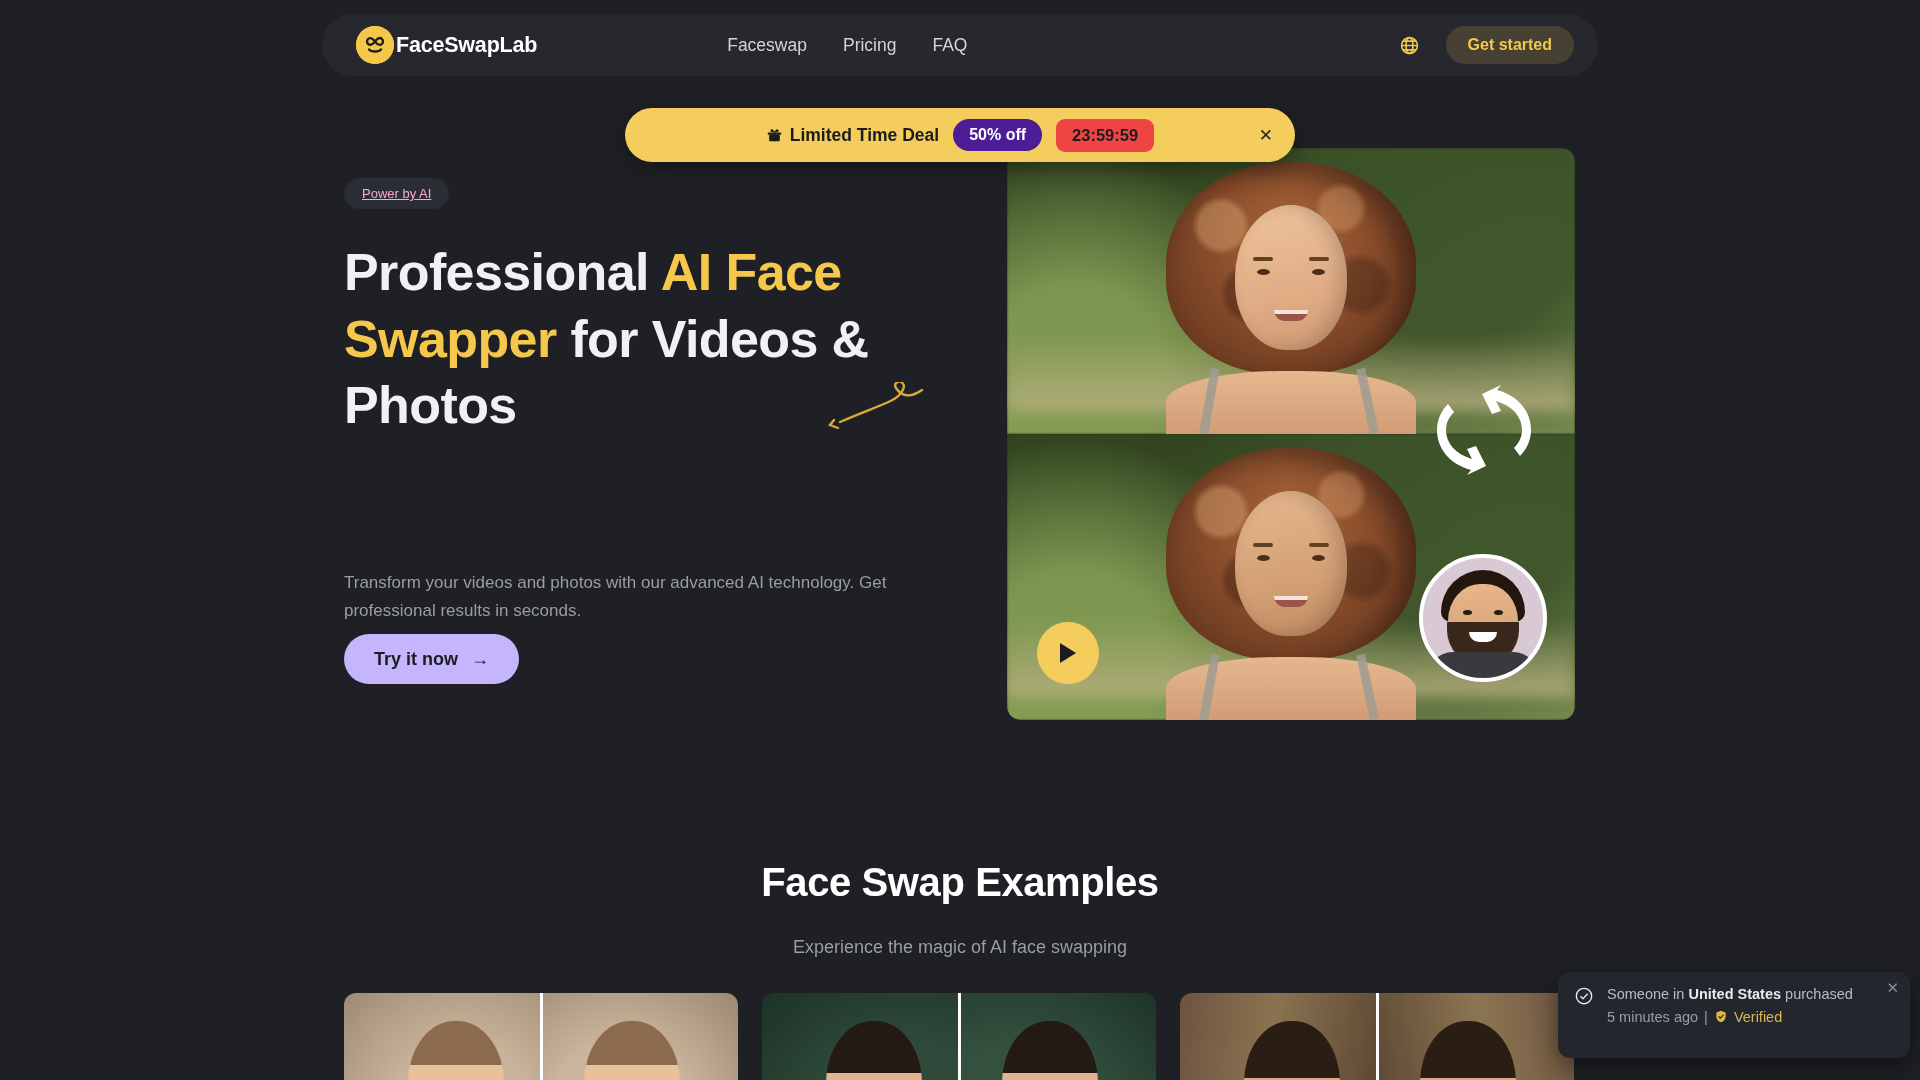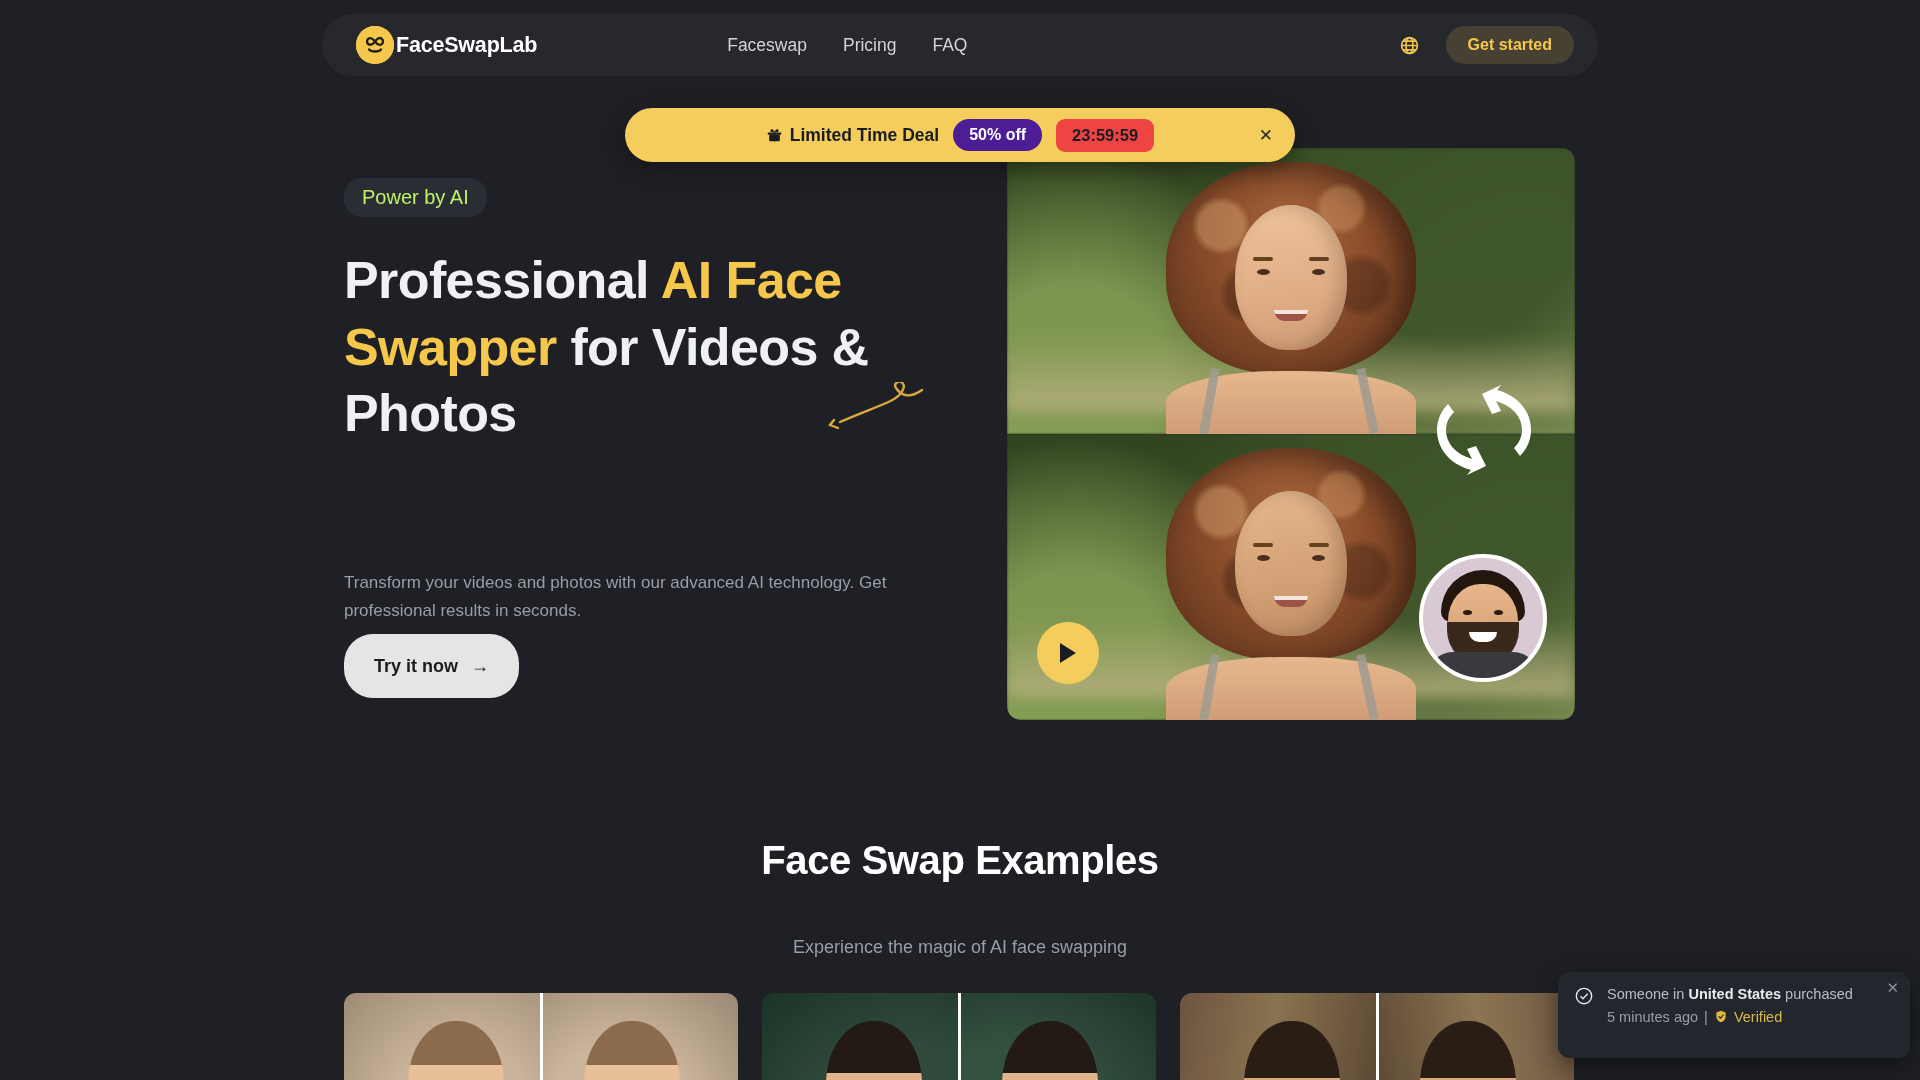--- a/index.html
+++ b/index.html
@@ -68,8 +68,8 @@
   
   .hero-left { position: absolute; left: 344px; top: 178px; width: 620px; }
   .pill-badge {
-    display: inline-block; background: #2b2d34; color: #bef264;
-    border-radius: 18px; padding: 8px 18px; font-size: 20px;
+    display: inline-block; background: #2b2d34; color: #f9a8d4;
+    border-radius: 18px; padding: 8px 18px; font-size: 13px; text-decoration: underline;
   }
   .hero-title {
     margin-top: 30px; color: #f0f1f3;

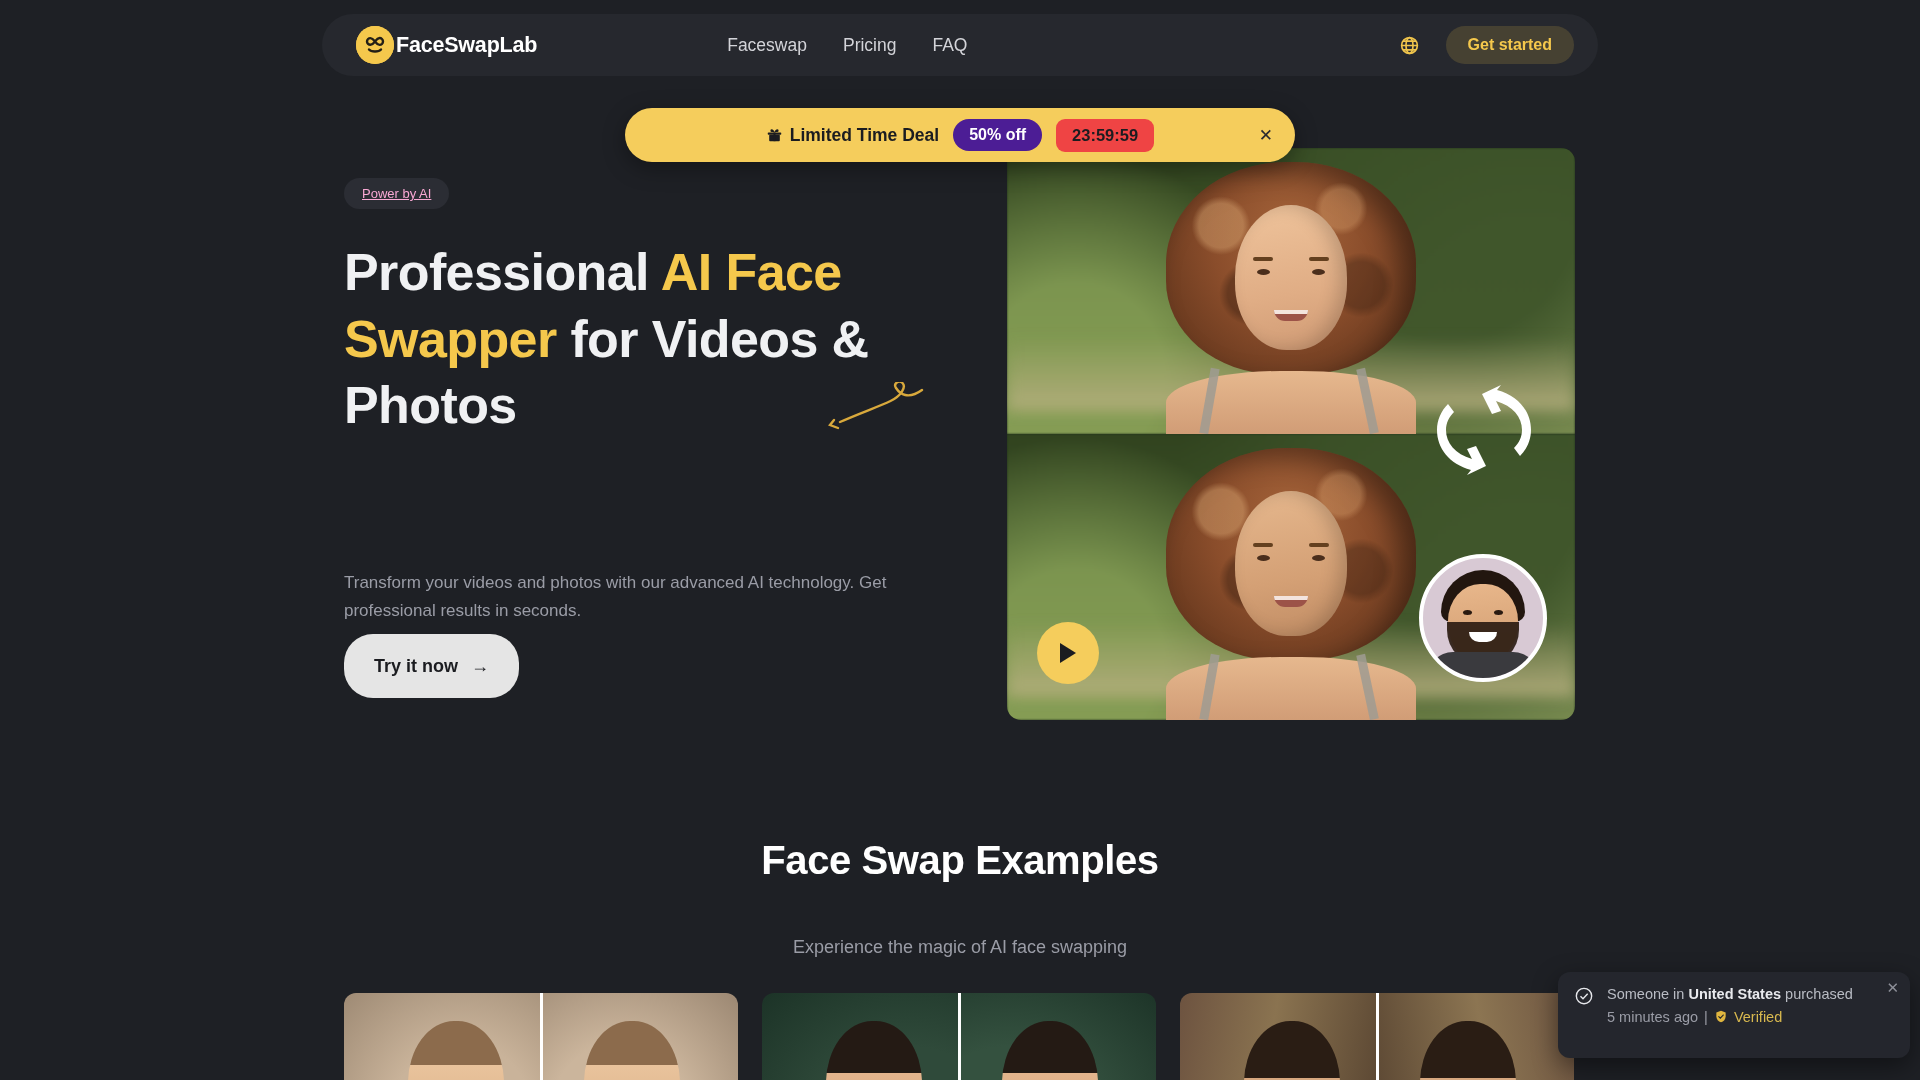--- a/index.html
+++ b/index.html
@@ -83,8 +83,8 @@
   }
   .try-btn {
     position: absolute; left: 0; top: 456px;
-    background: #e5e5e5; color: #1b1c20; border: none; border-radius: 29px;
-    padding: 0 30px; height: 64px; font-size: 18px; font-weight: 700;
+    background: #c4b5fd; color: #1b1c20; border: none; border-radius: 29px;
+    padding: 0 30px; height: 50px; font-size: 18px; font-weight: 700;
     display: flex; align-items: center; gap: 13px; cursor: pointer;
     font-family: "Liberation Sans", sans-serif;
   }

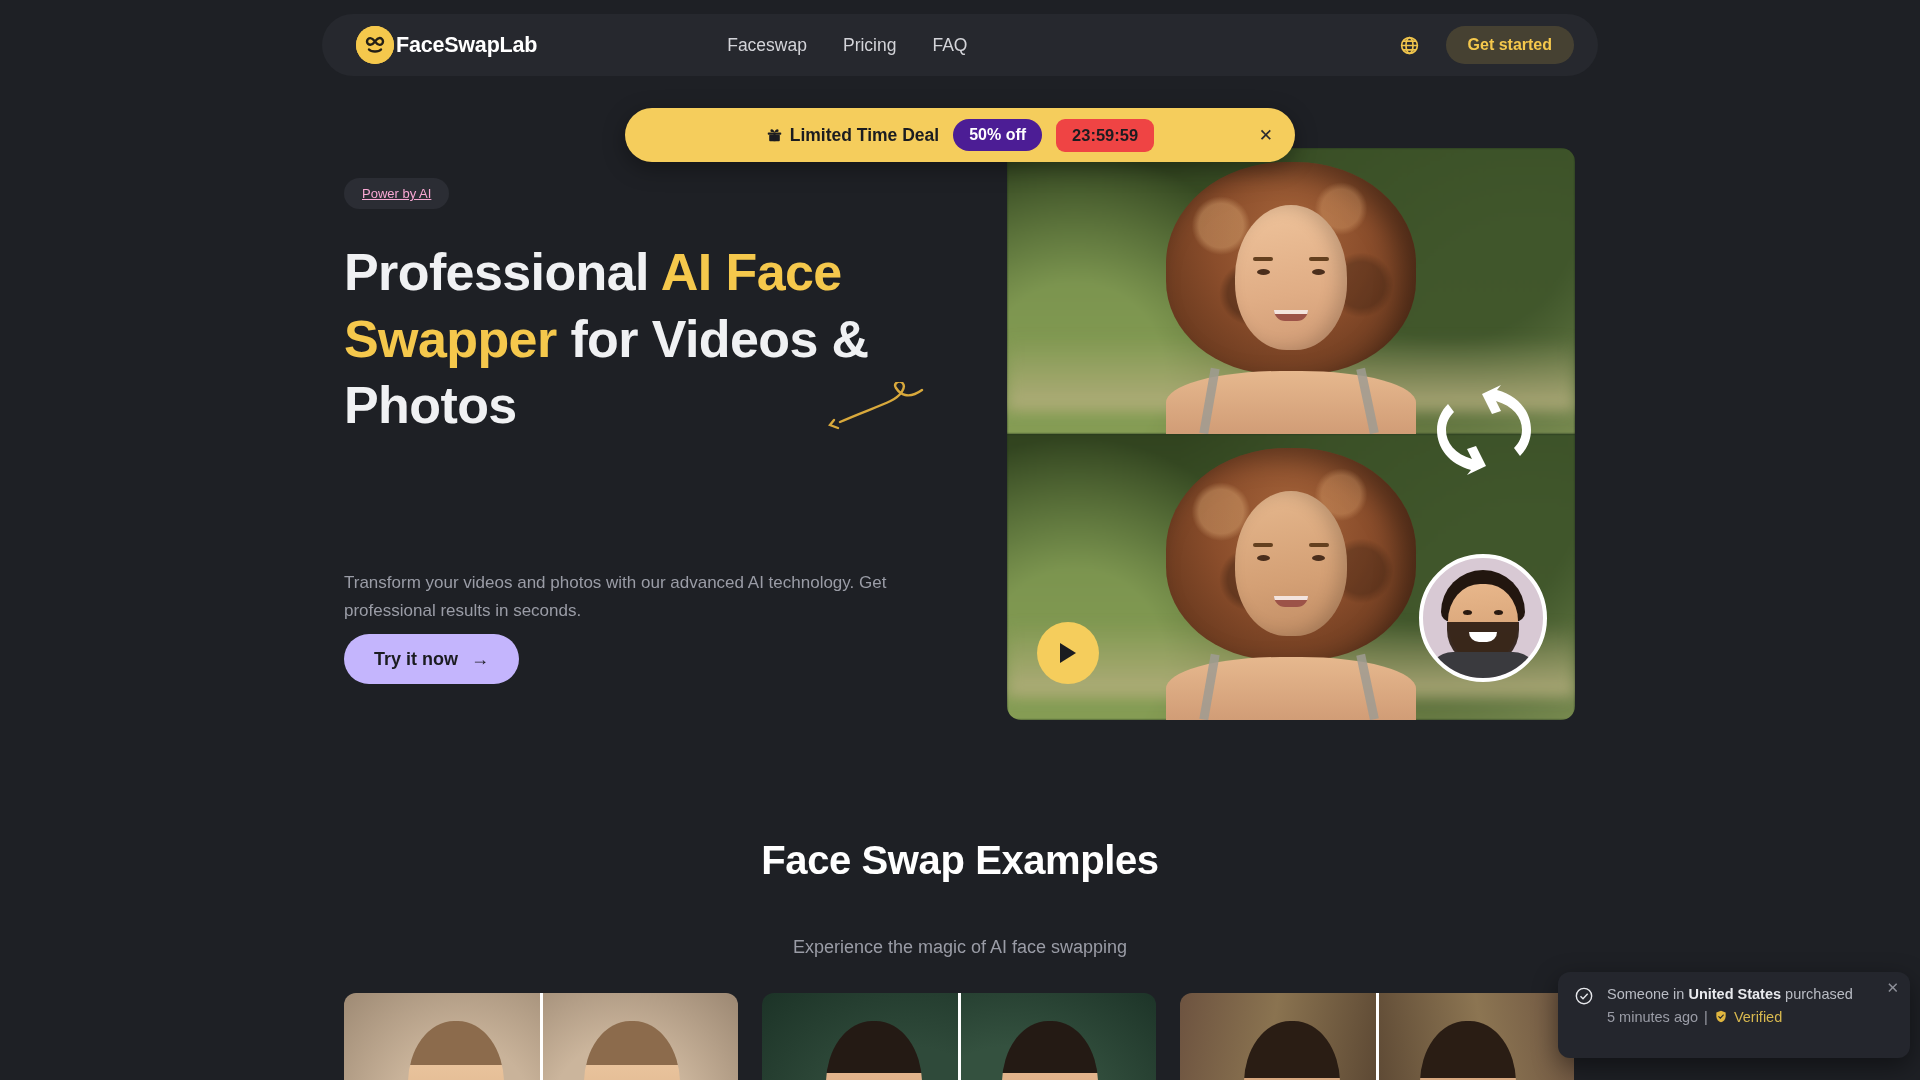--- a/index.html
+++ b/index.html
@@ -193,7 +193,7 @@
 
   
   .examples-title {
-    position: absolute; left: 0; right: 0; top: 838px; text-align: center;
+    position: absolute; left: 0; right: 0; top: 860px; text-align: center;
     color: #ffffff; font-size: 40px; font-weight: 800; letter-spacing: -0.4px;
   }
   .examples-sub {

